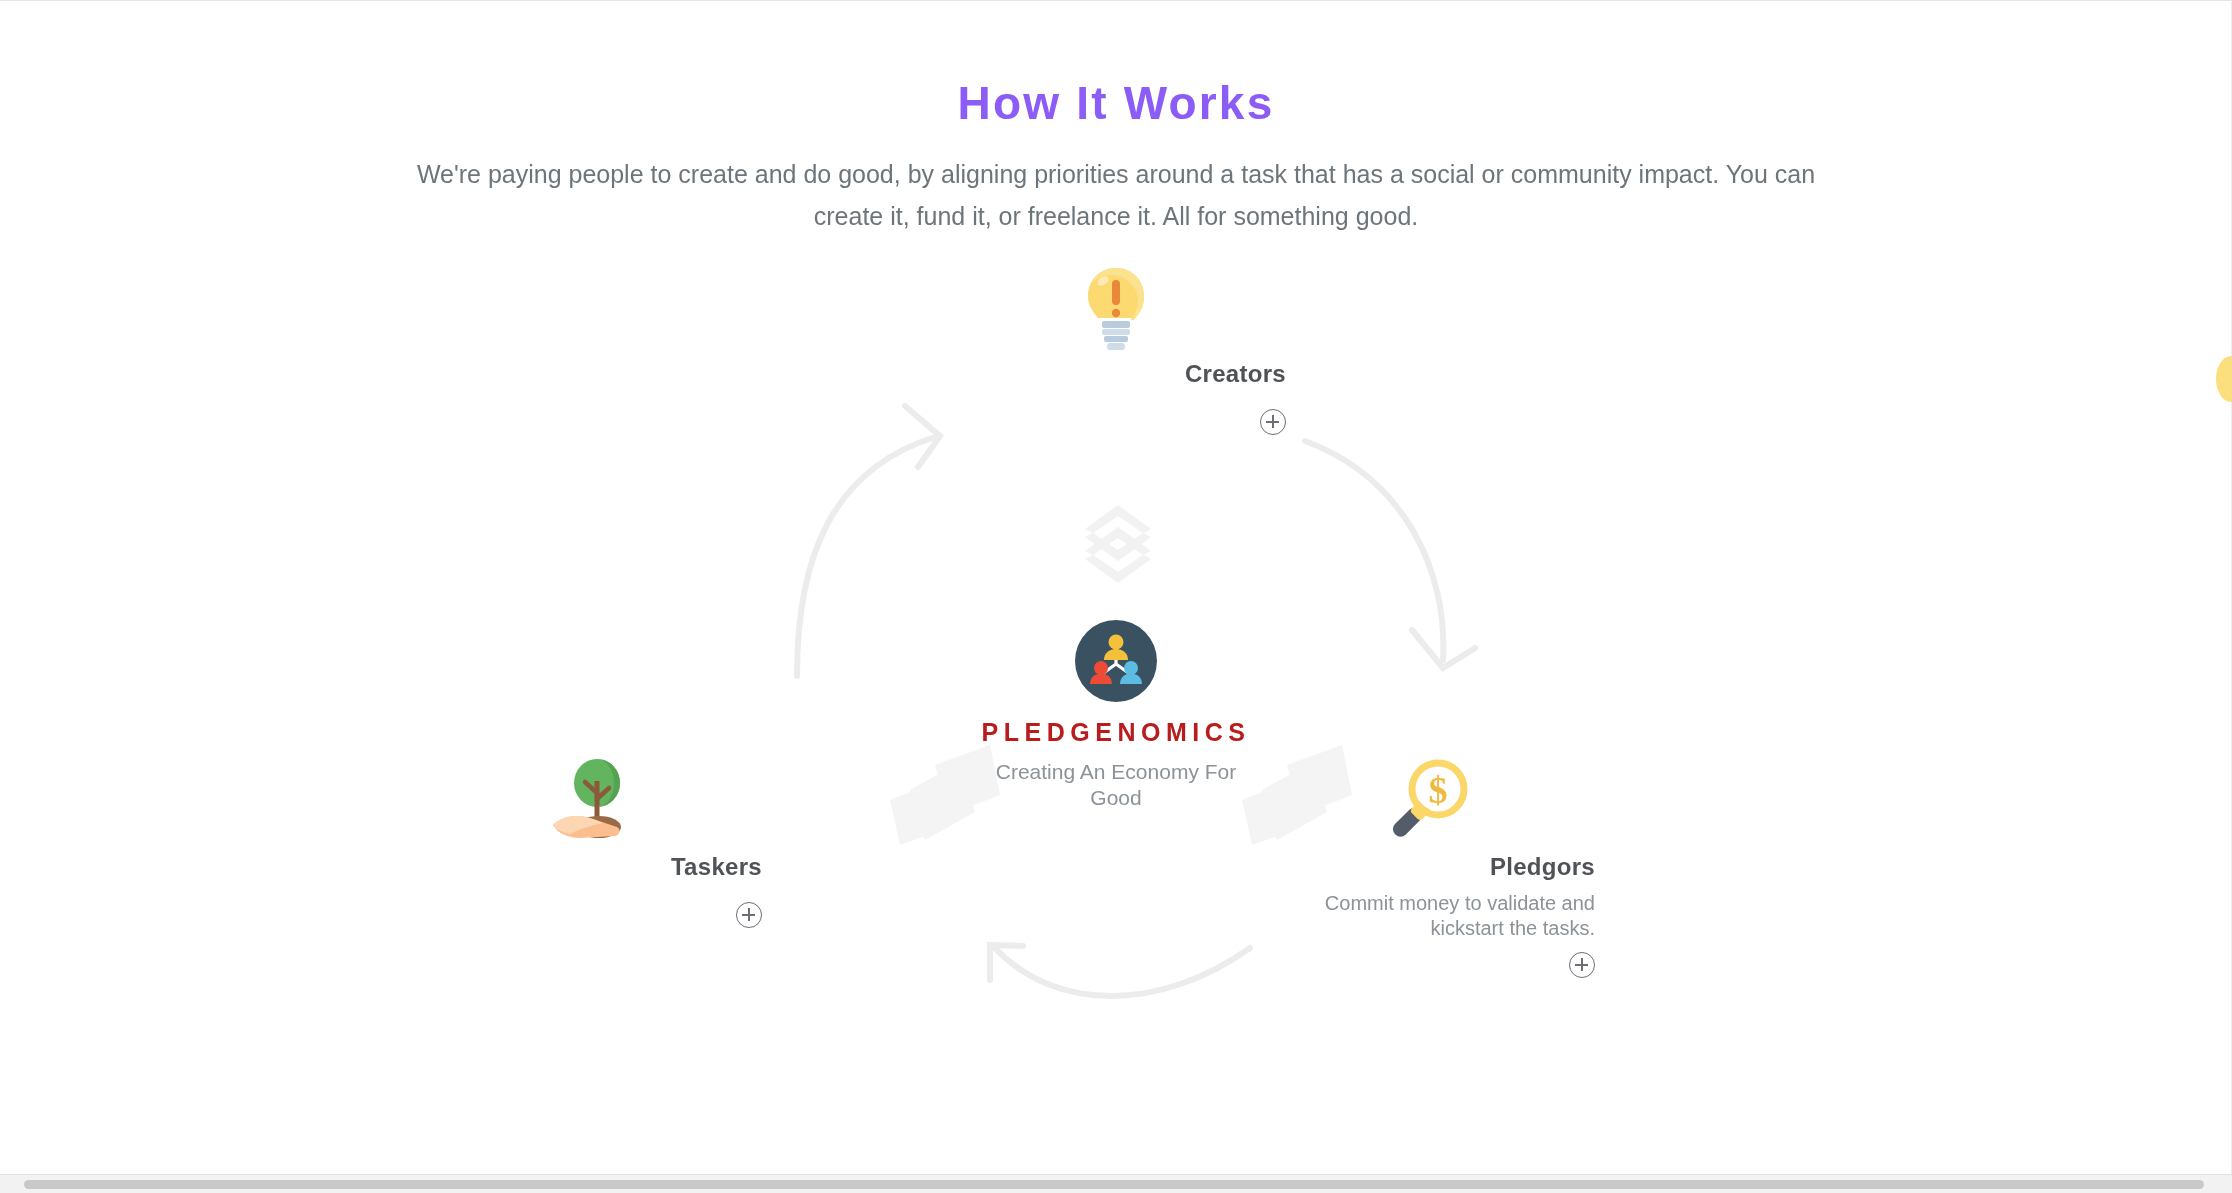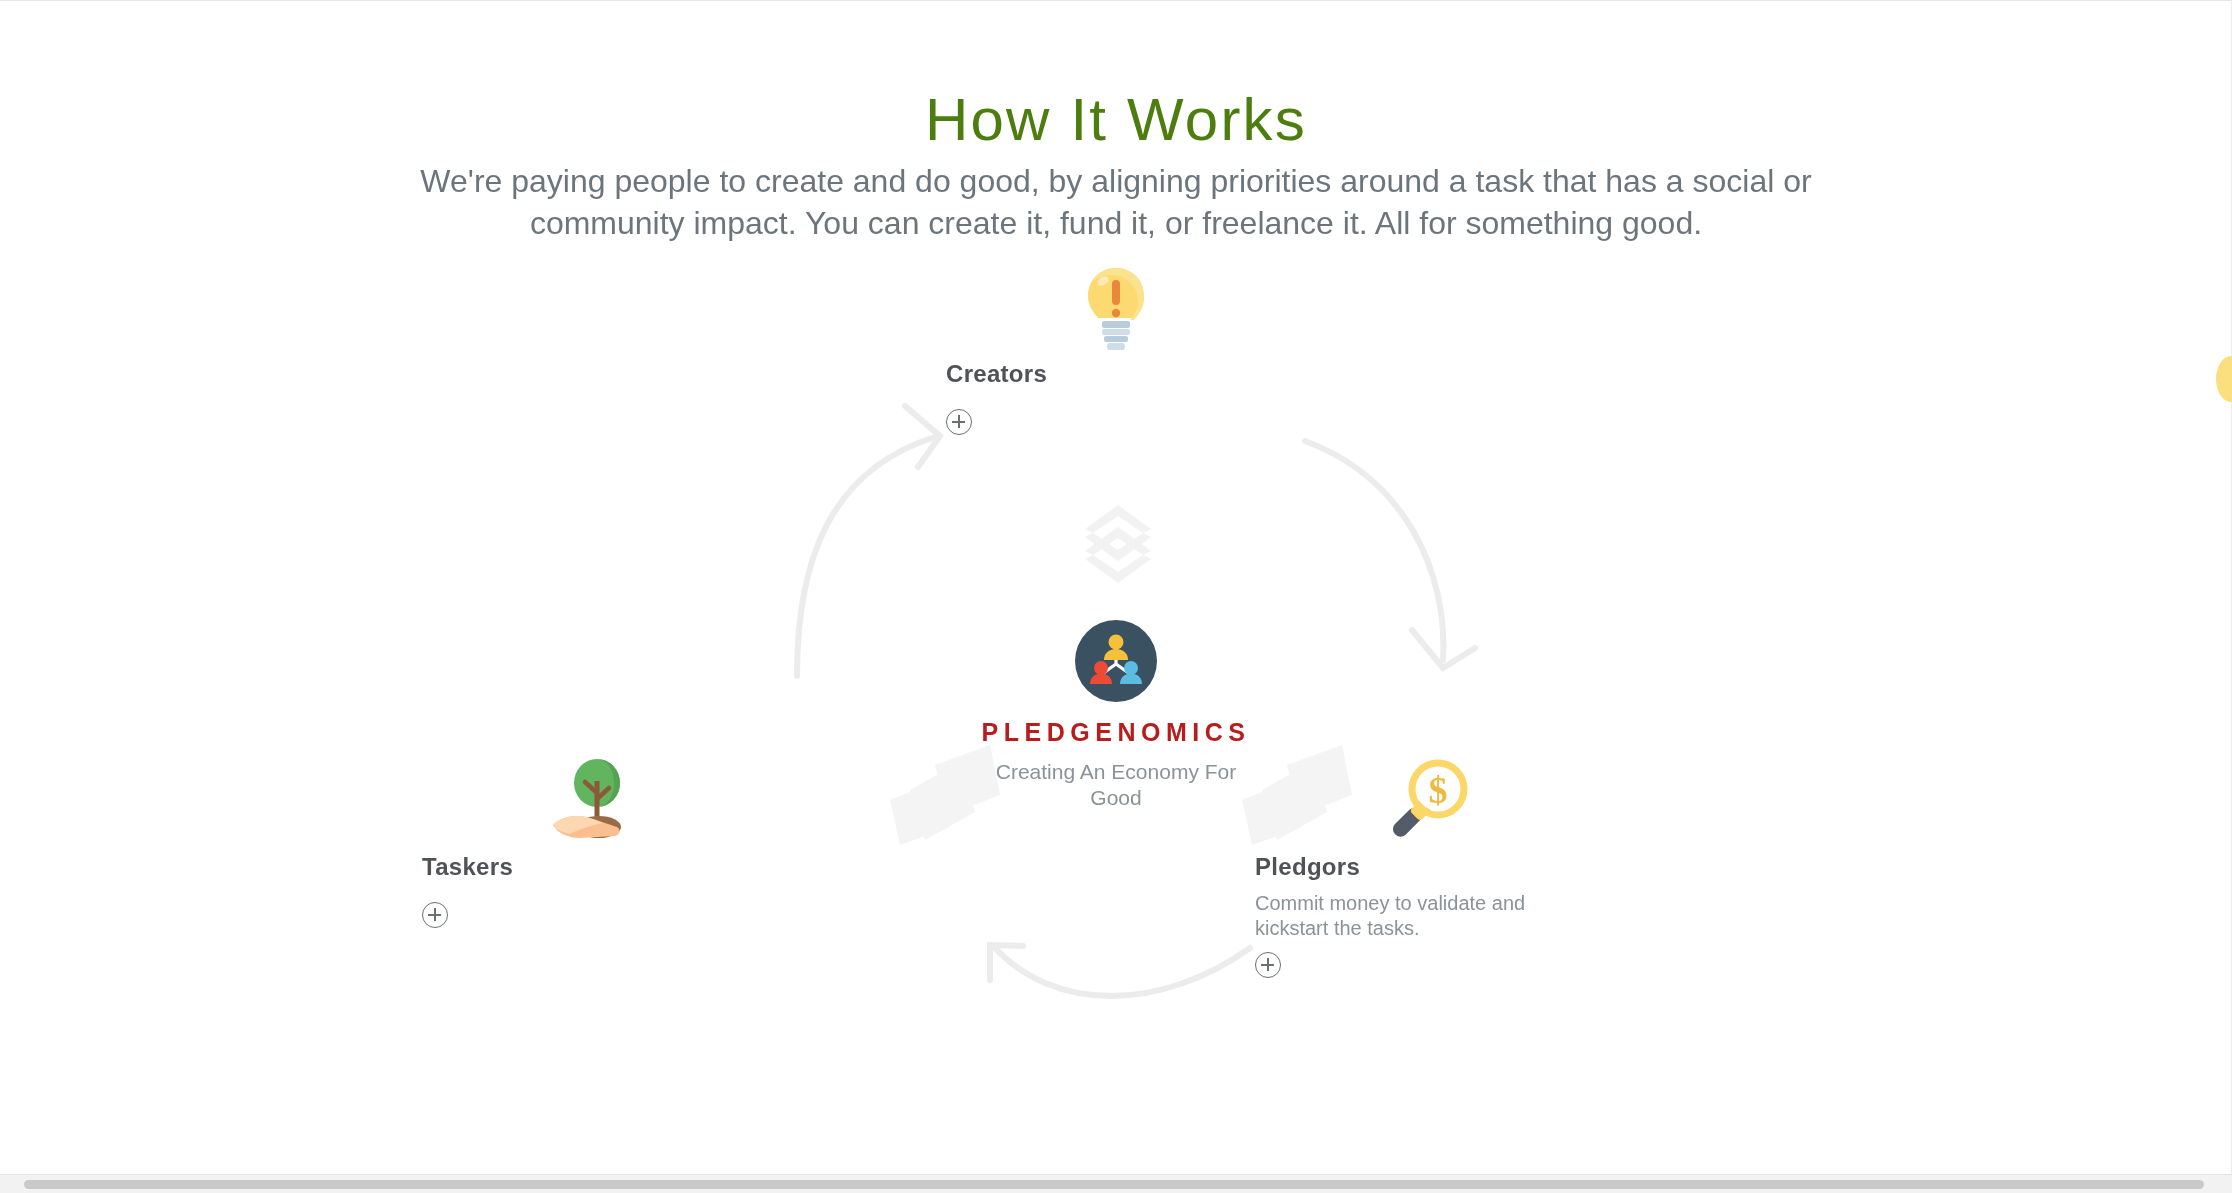--- a/index.html
+++ b/index.html
@@ -48,10 +48,10 @@
     top: 45px; left: 0;
     width: 2232px;
     text-align: center;
-    font-size: 60px;
-    font-weight: normal;
+    font-size: 46px;
+    font-weight: bold;
     letter-spacing: 2.2px;
-    color: #4d7c0f;
+    color: #8b5cf6;
   }
   .page-subtitle {
     position: absolute;

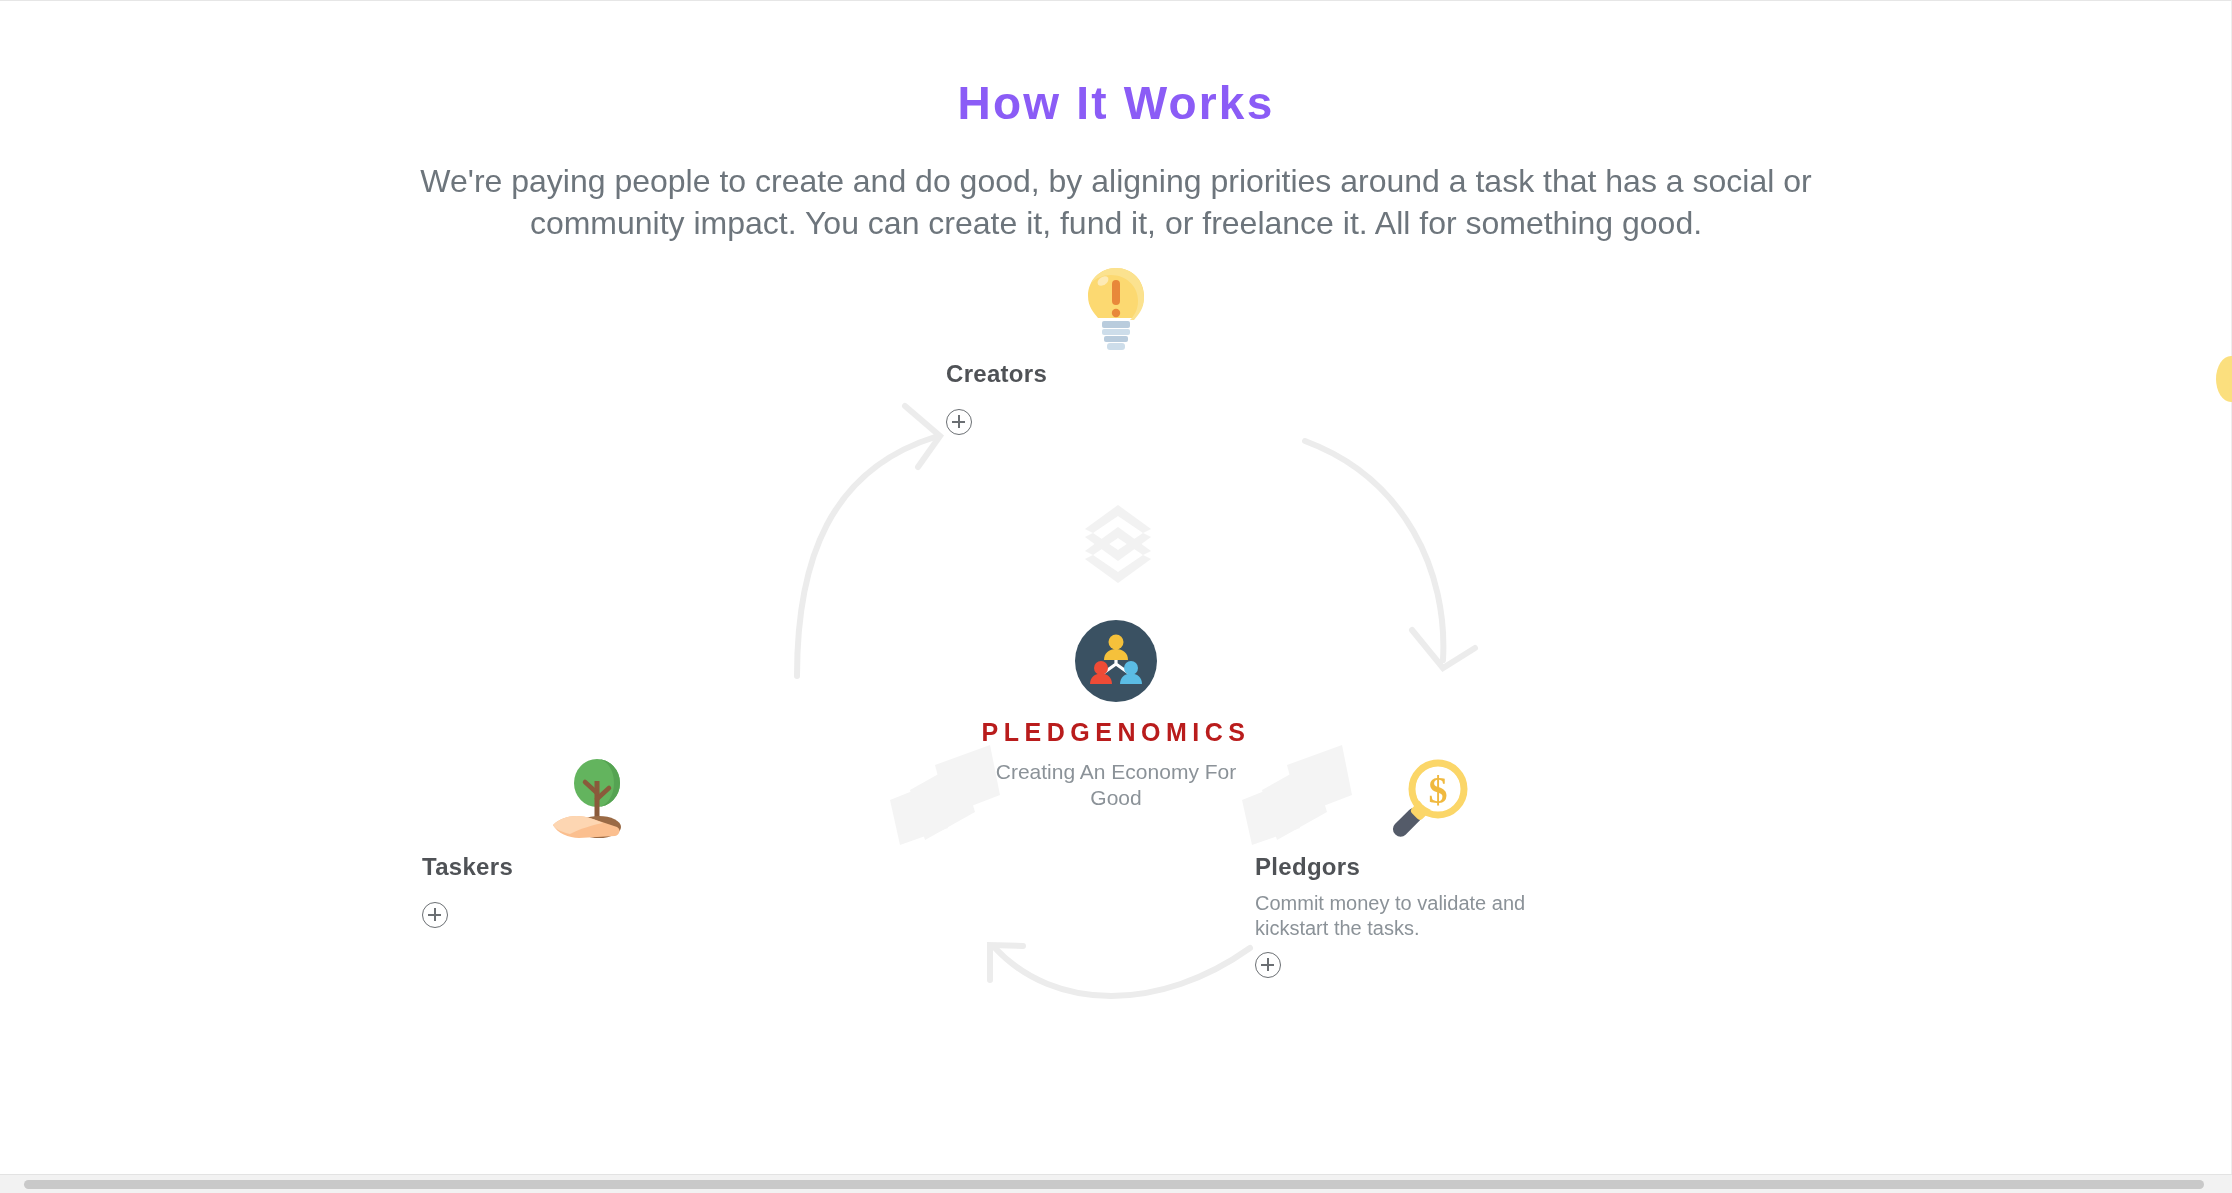--- a/index.html
+++ b/index.html
@@ -59,7 +59,7 @@
     transform: translateX(-50%);
     width: 1400px;
     text-align: center;
-    font-size: 32px;
+    font-size: 25px;
     line-height: 42px;
     color: #6d757c;
     font-weight: 300;

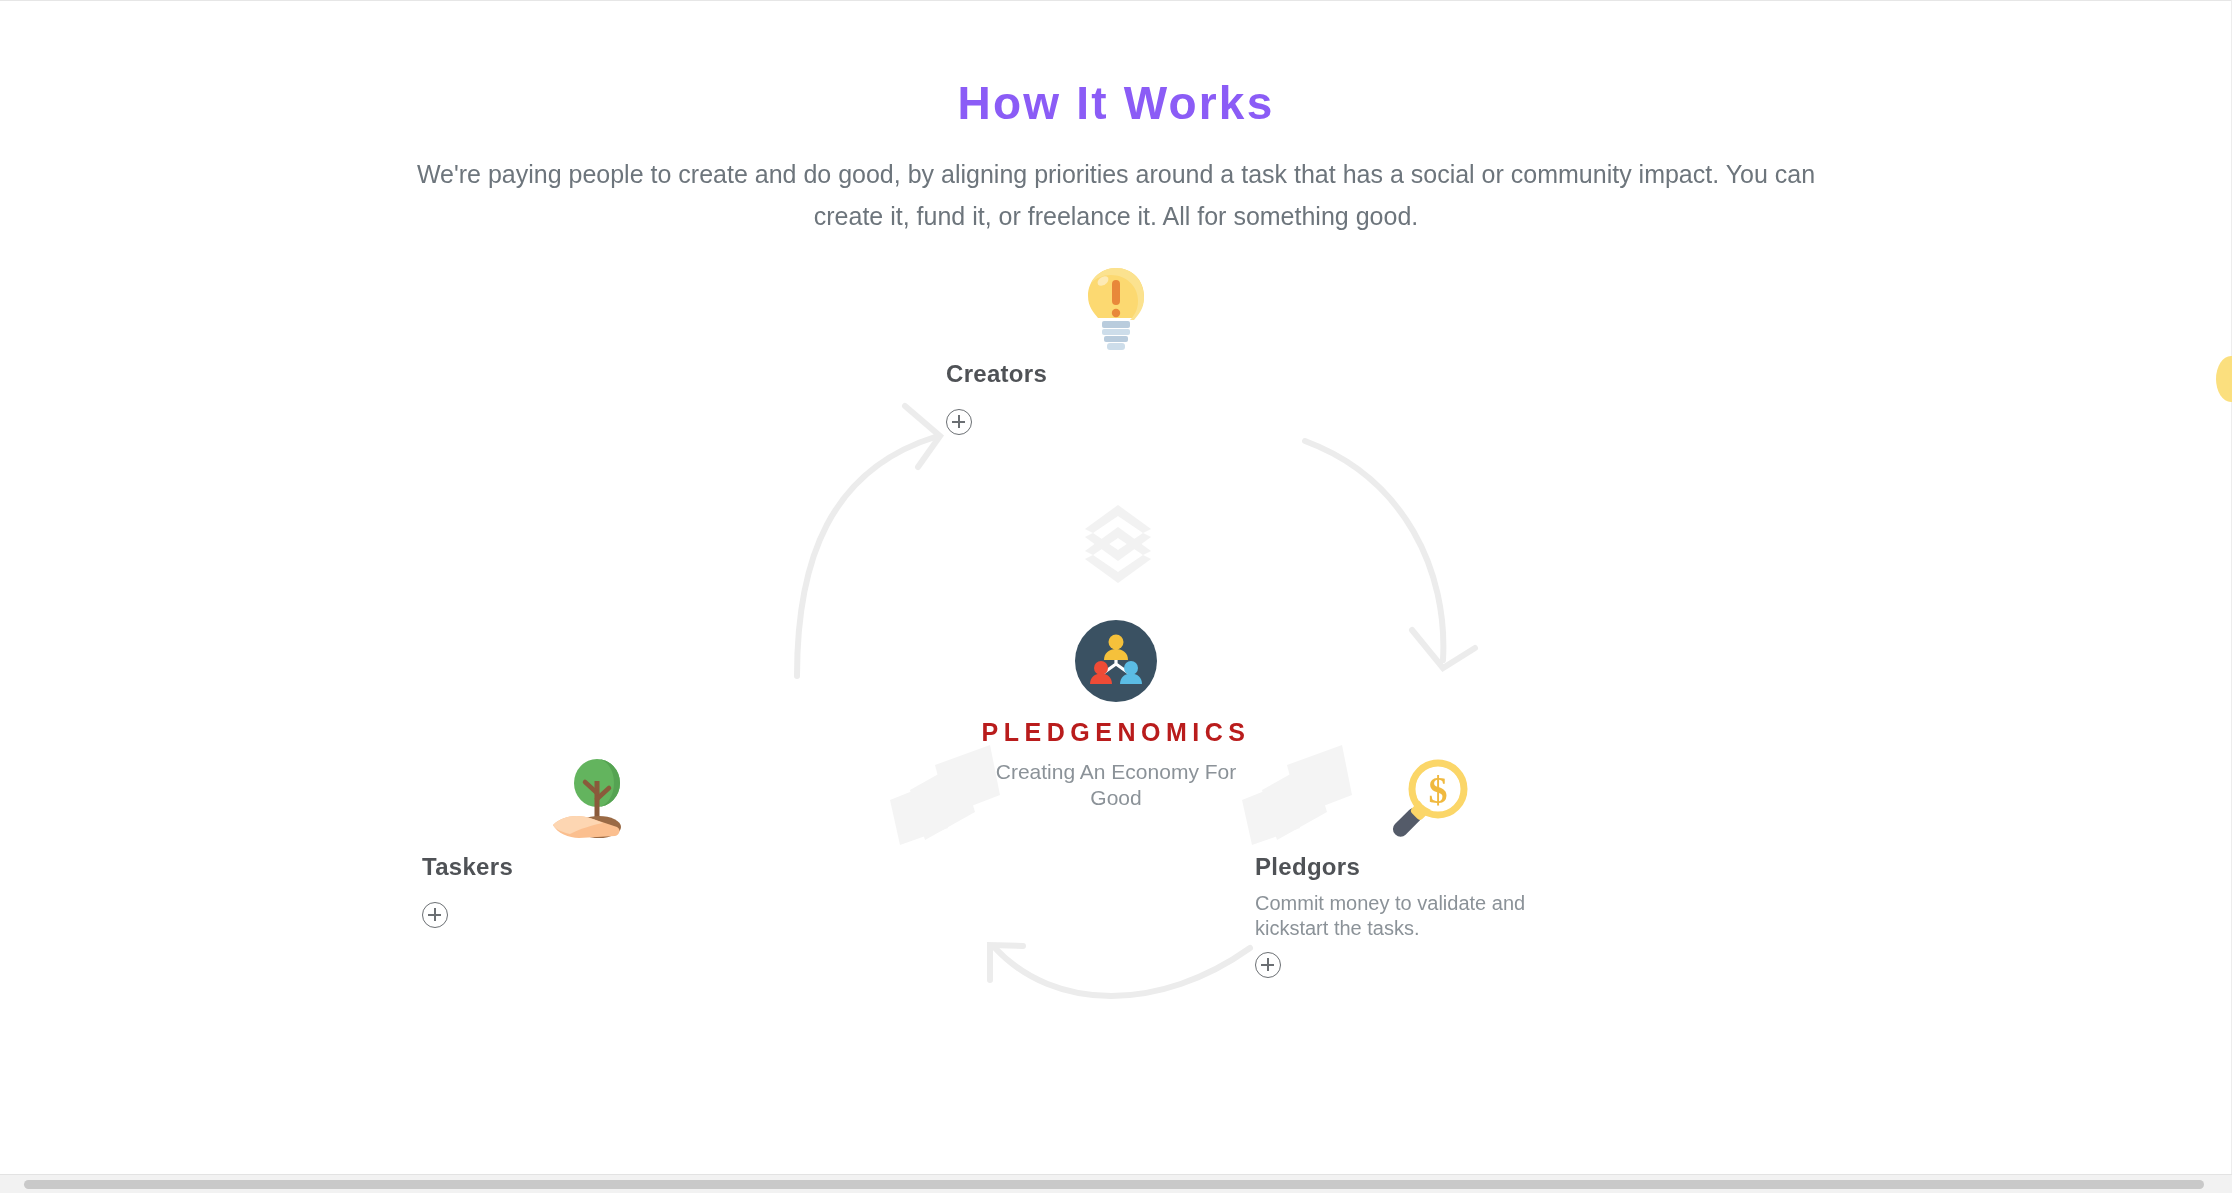--- a/index.html
+++ b/index.html
@@ -83,7 +83,7 @@
   
   .node {
     position: absolute;
-    text-align: left;
+    text-align: right;
     width: 340px;
   }
   .node-icon {

